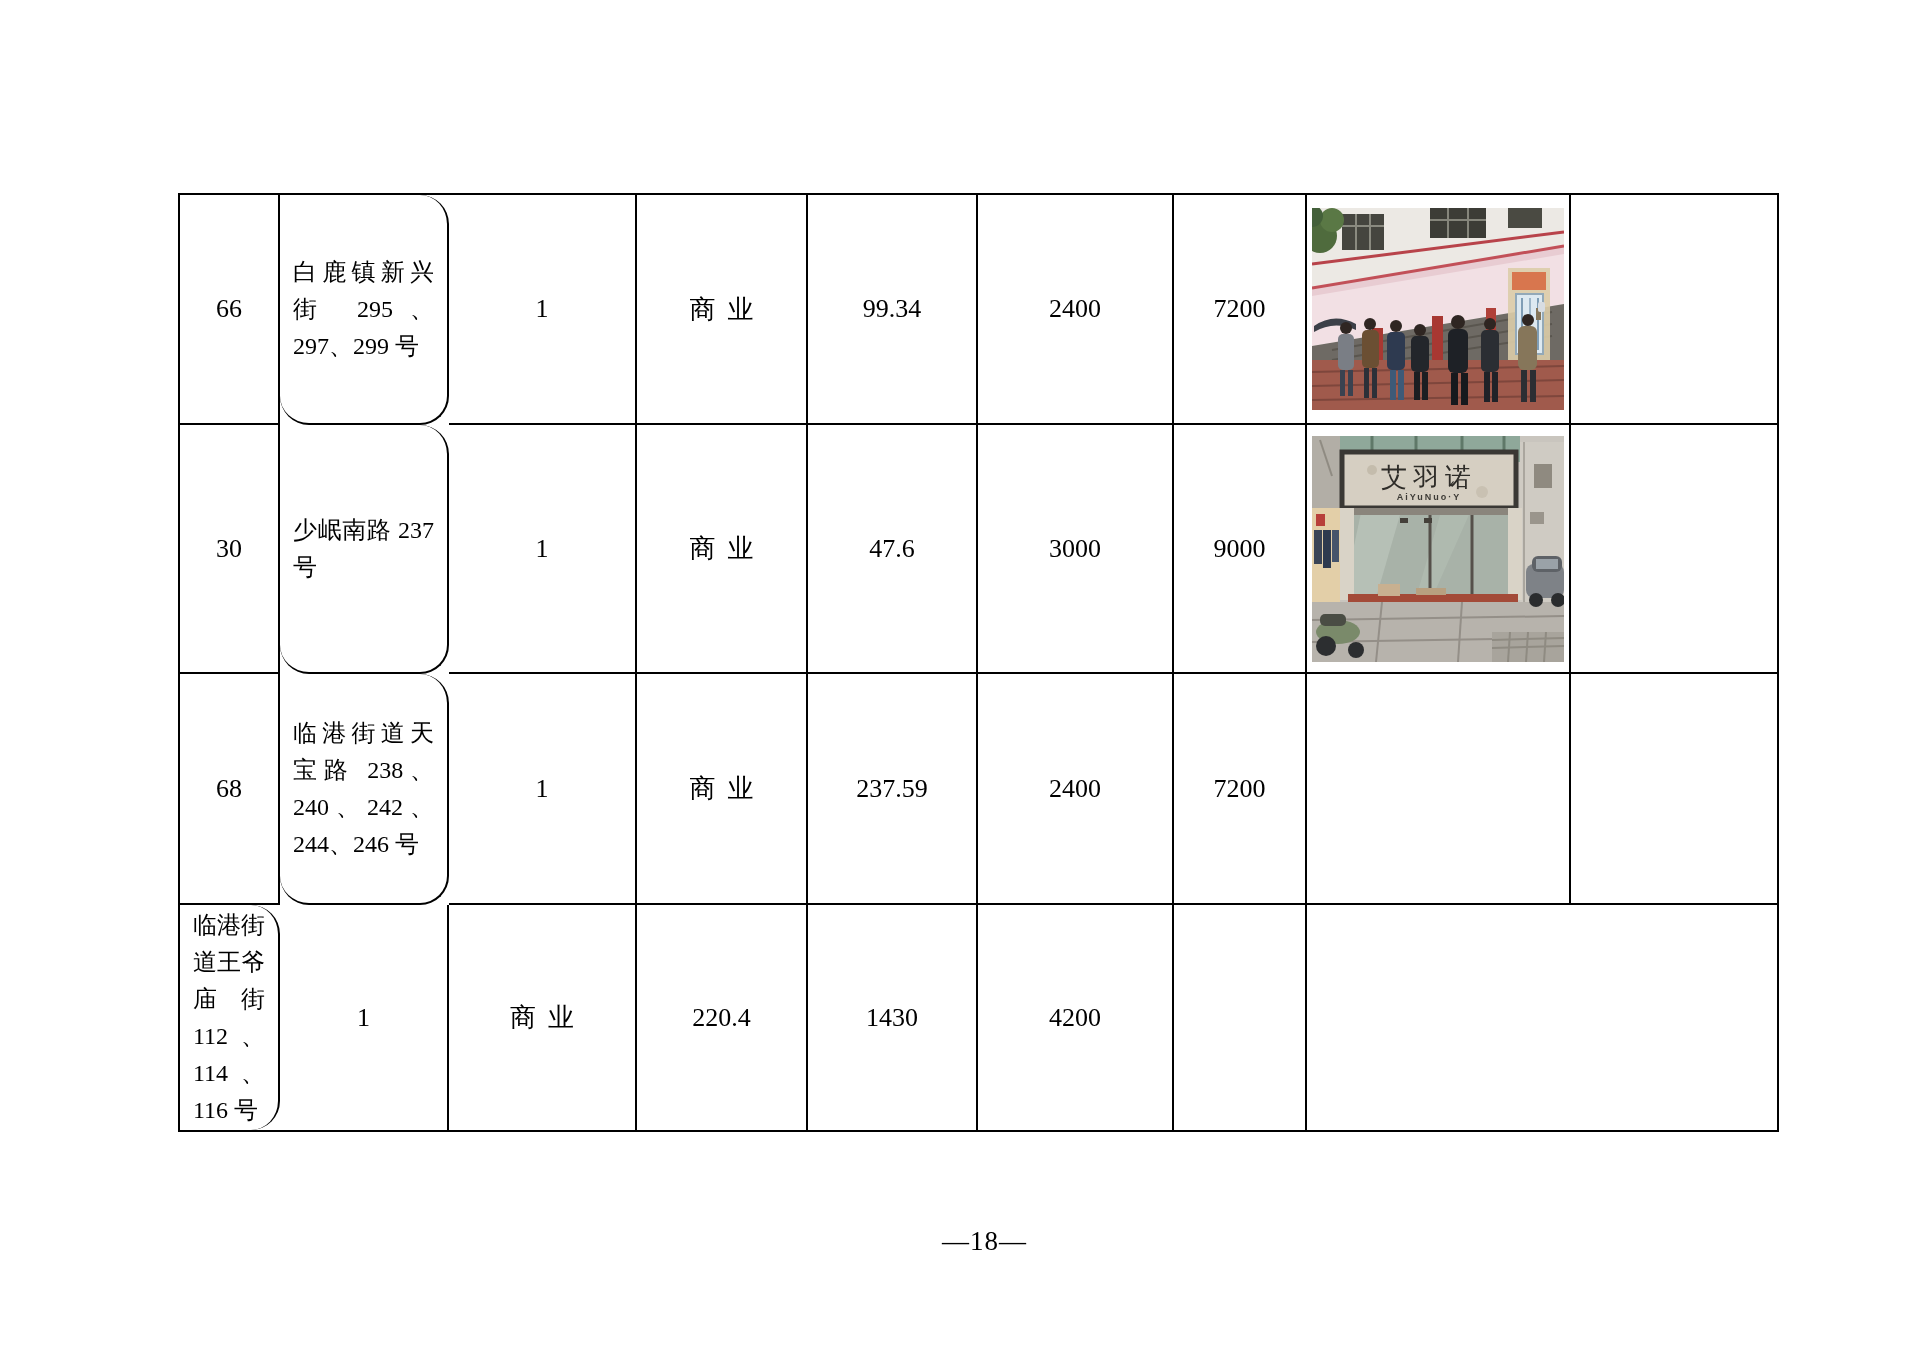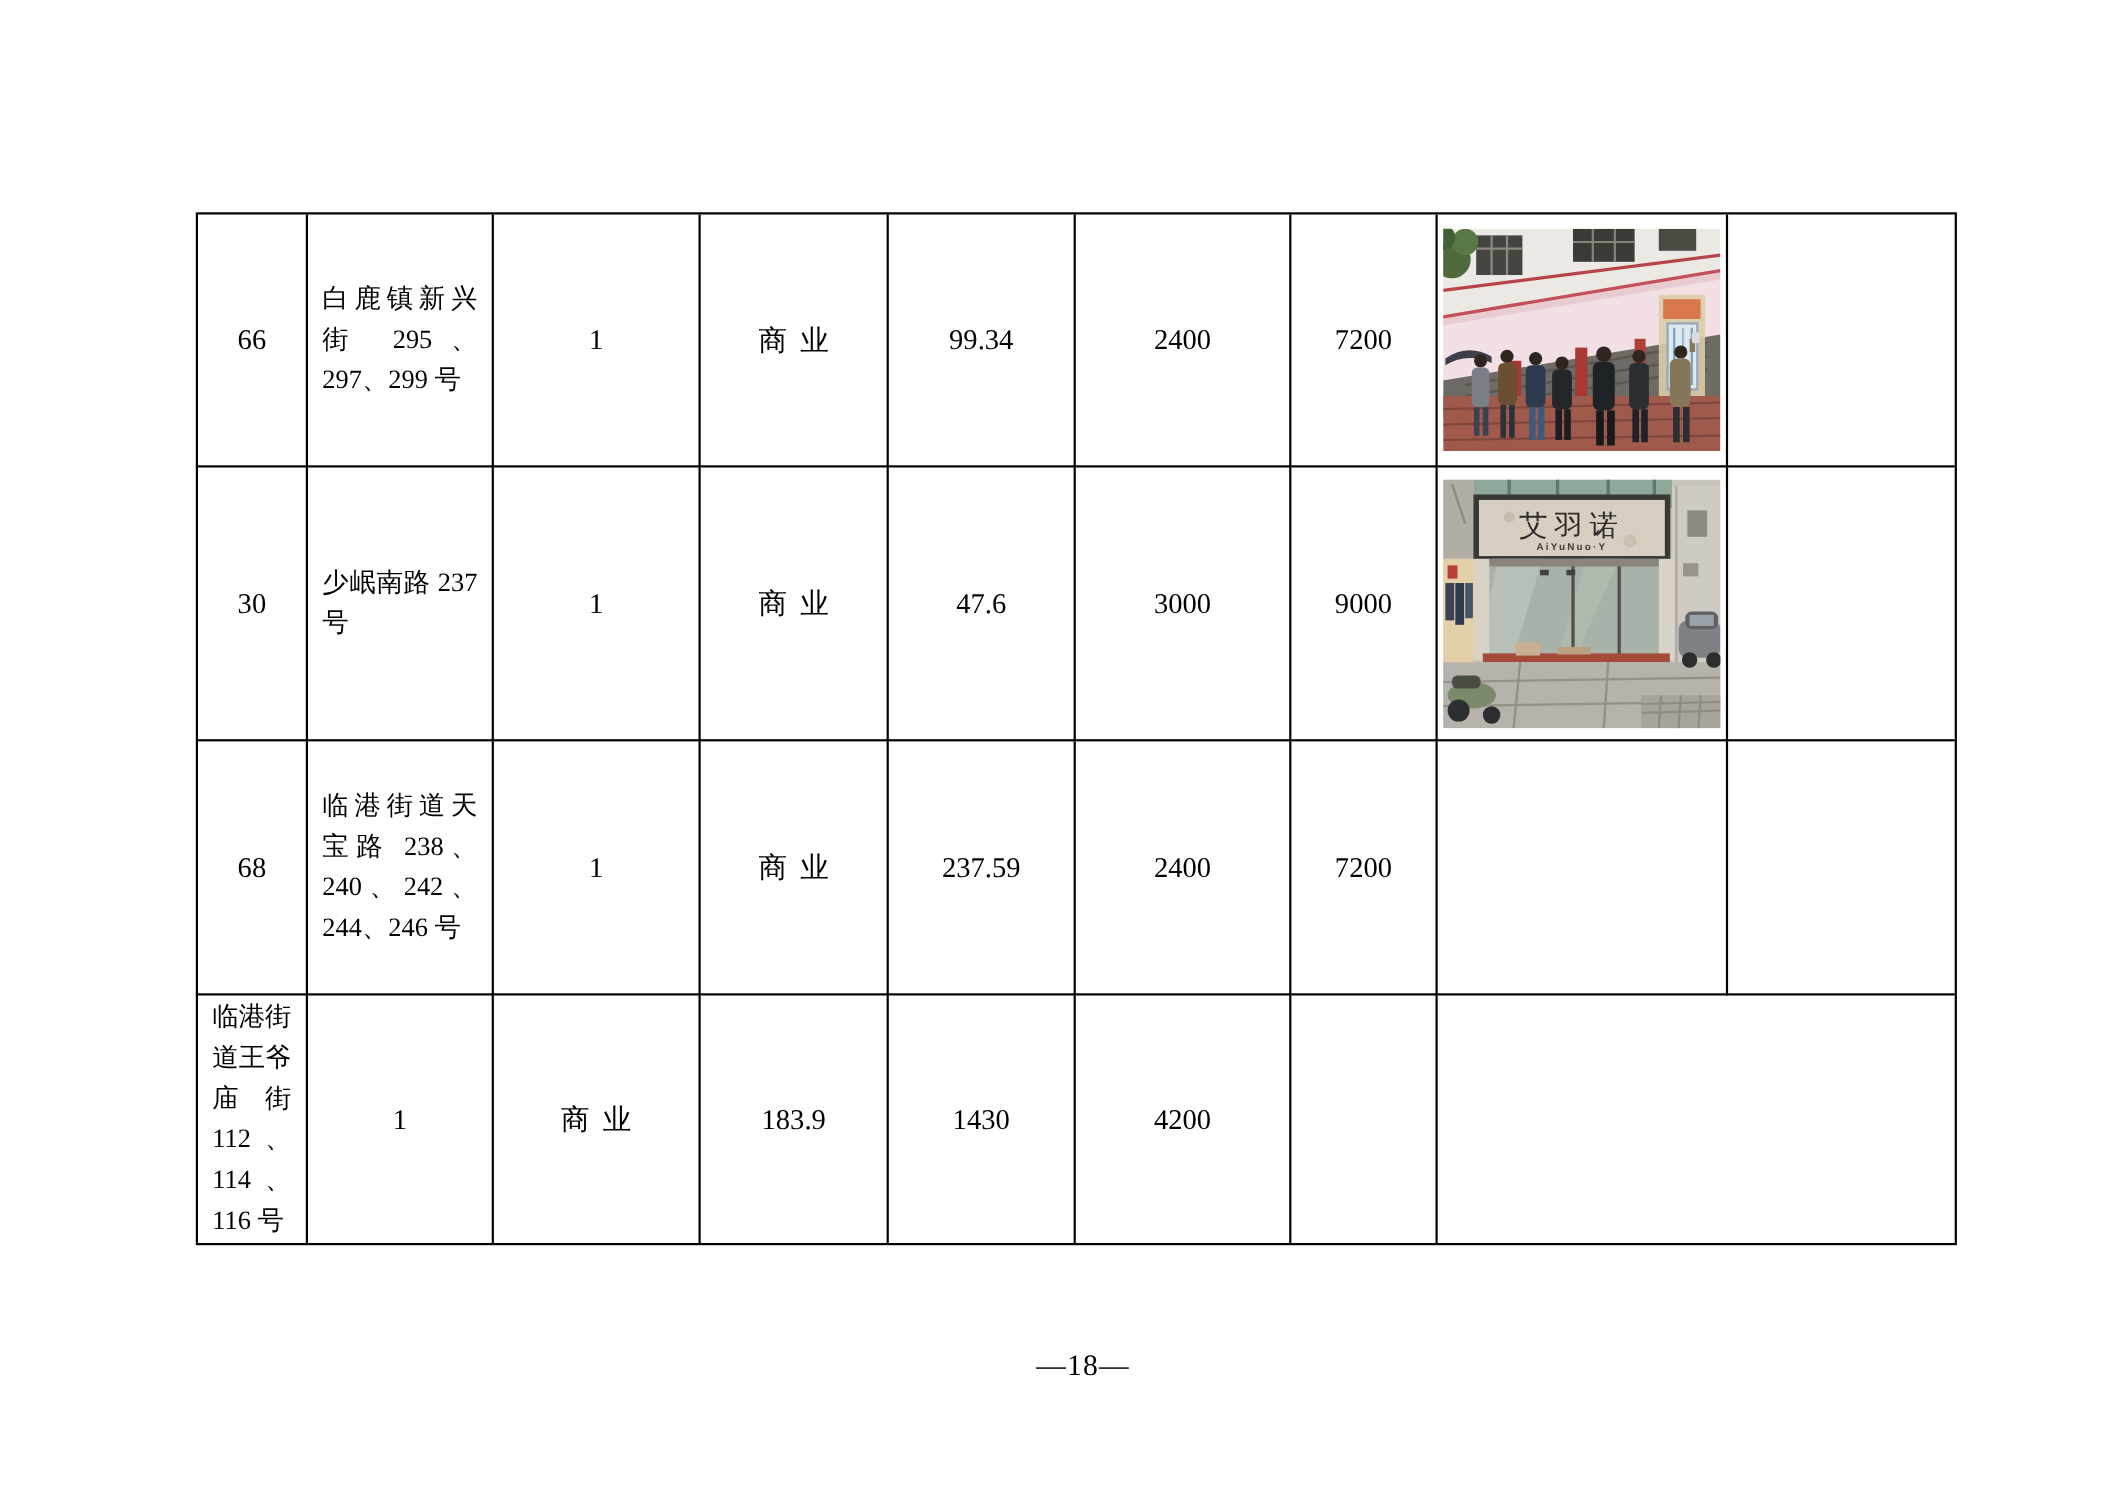--- a/index.html
+++ b/index.html
@@ -29,7 +29,7 @@
   }
   .cell.col-last{border-right:none;}
   .cell.row-last{border-bottom:none;}
-  .addr{justify-content:flex-start;}
+  .addr{justify-content:flex-start;border-radius:29px;}
   .addr .addr-text{
     width:100%;
     padding:0 13px;

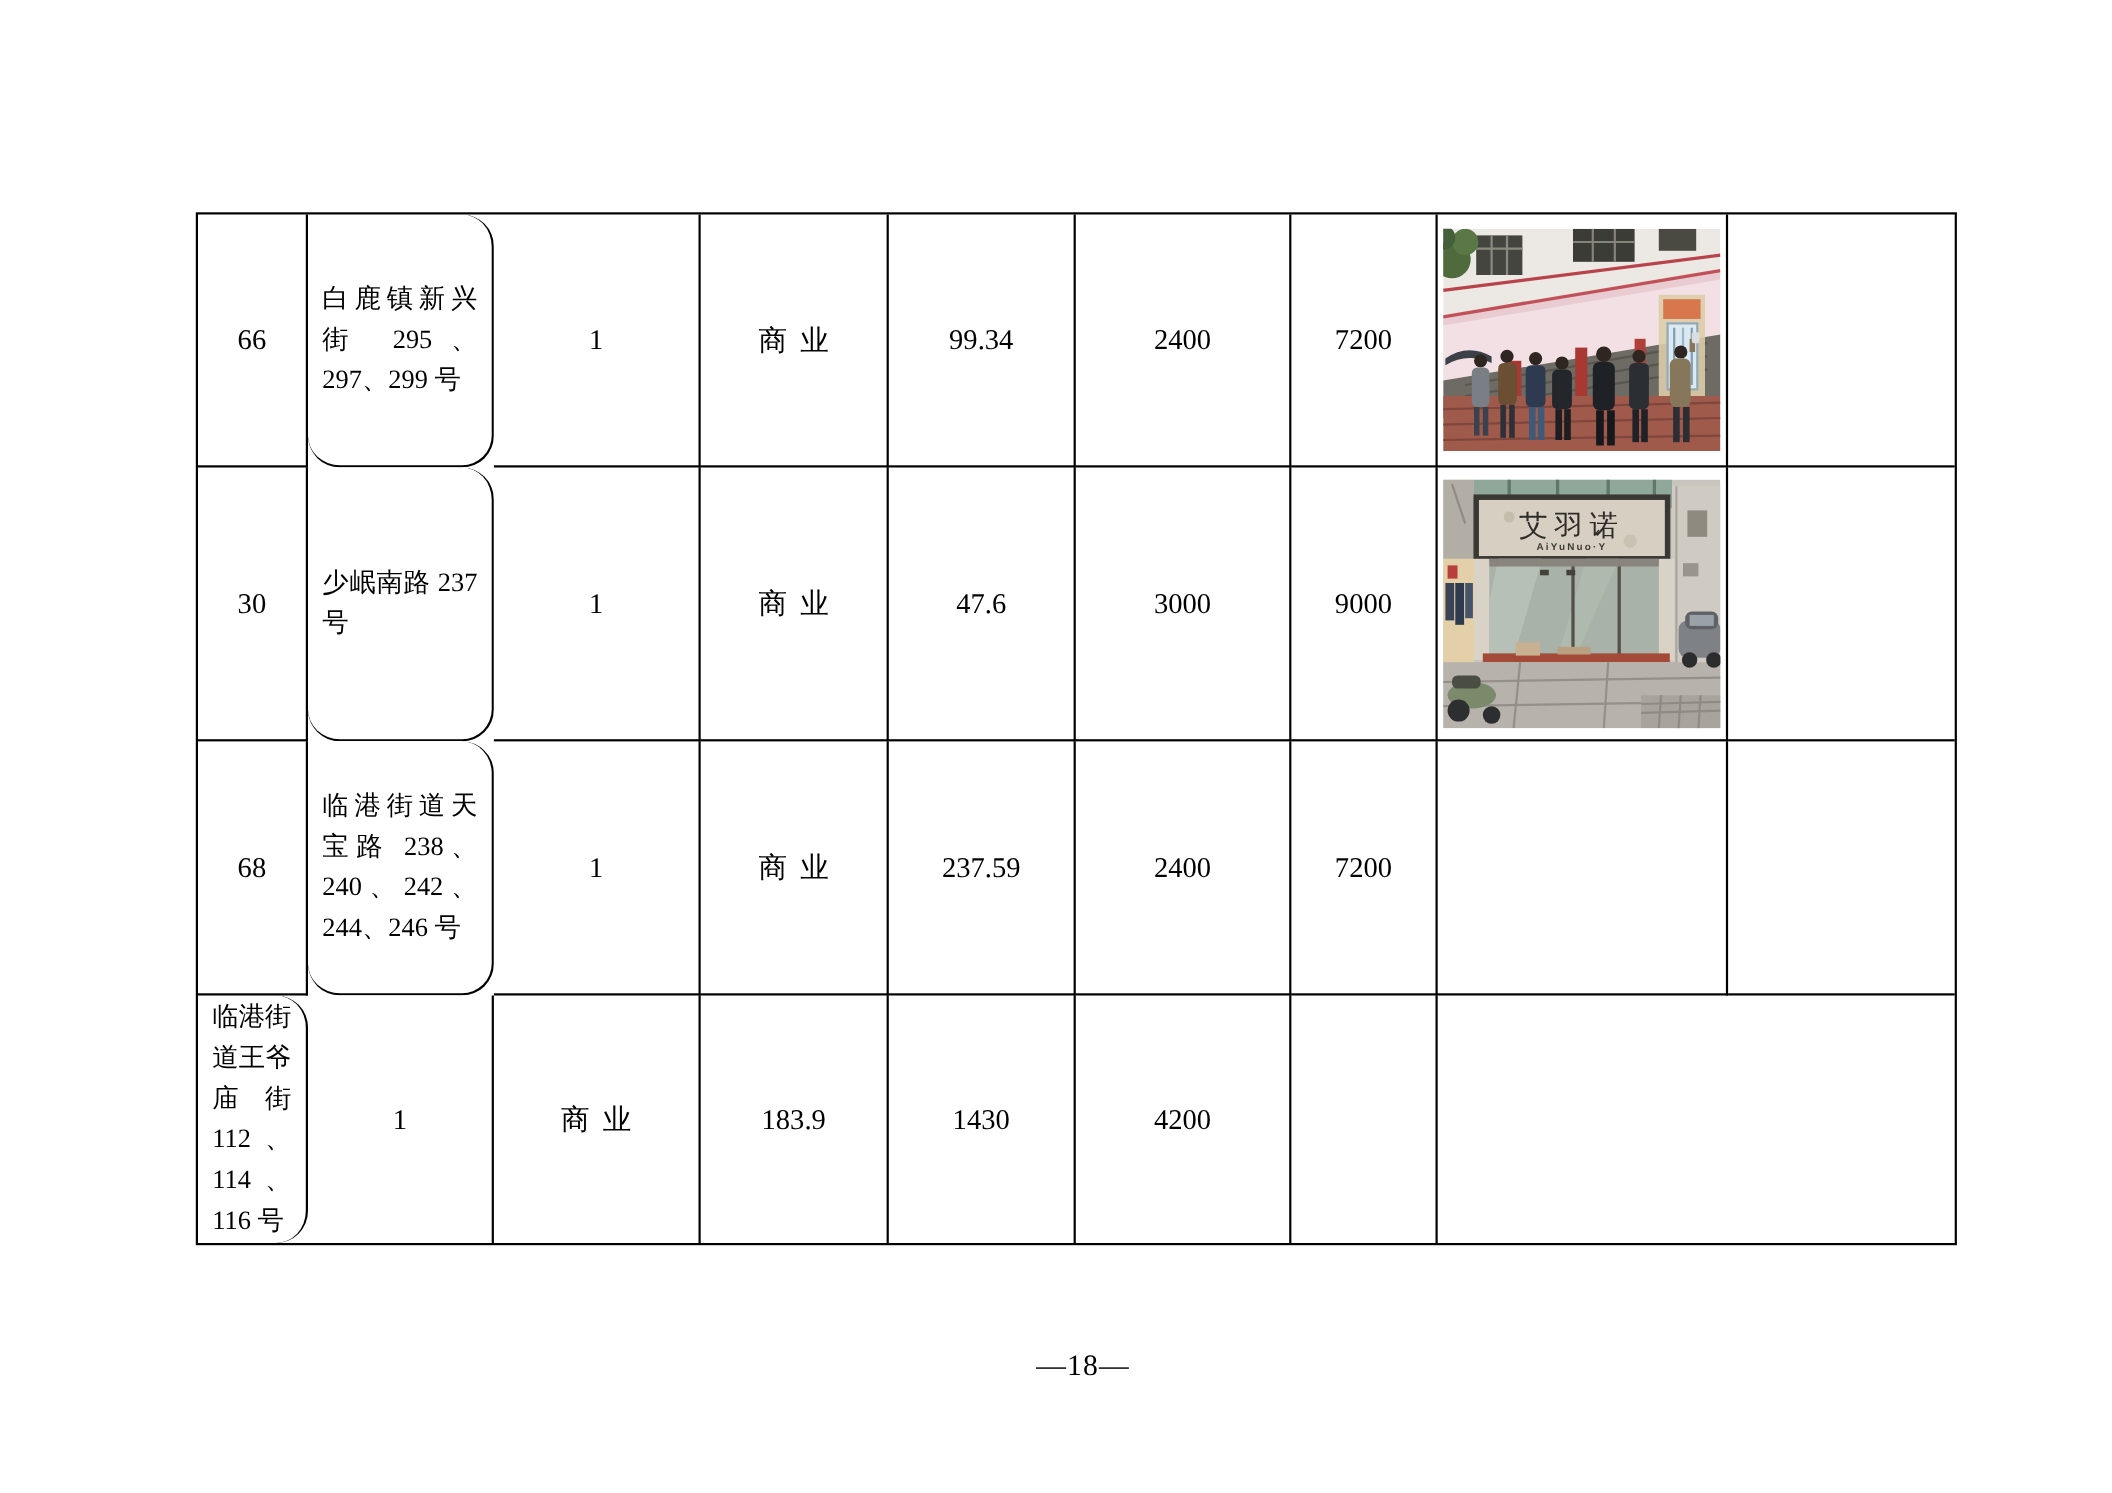--- a/index.html
+++ b/index.html
@@ -294,7 +294,7 @@
         <span>商业</span>
       </div>
     <div class="cell row-last">
-        <span>183.9</span>
+        <span>220.4</span>
       </div>
     <div class="cell row-last">
         <span>1430</span>

